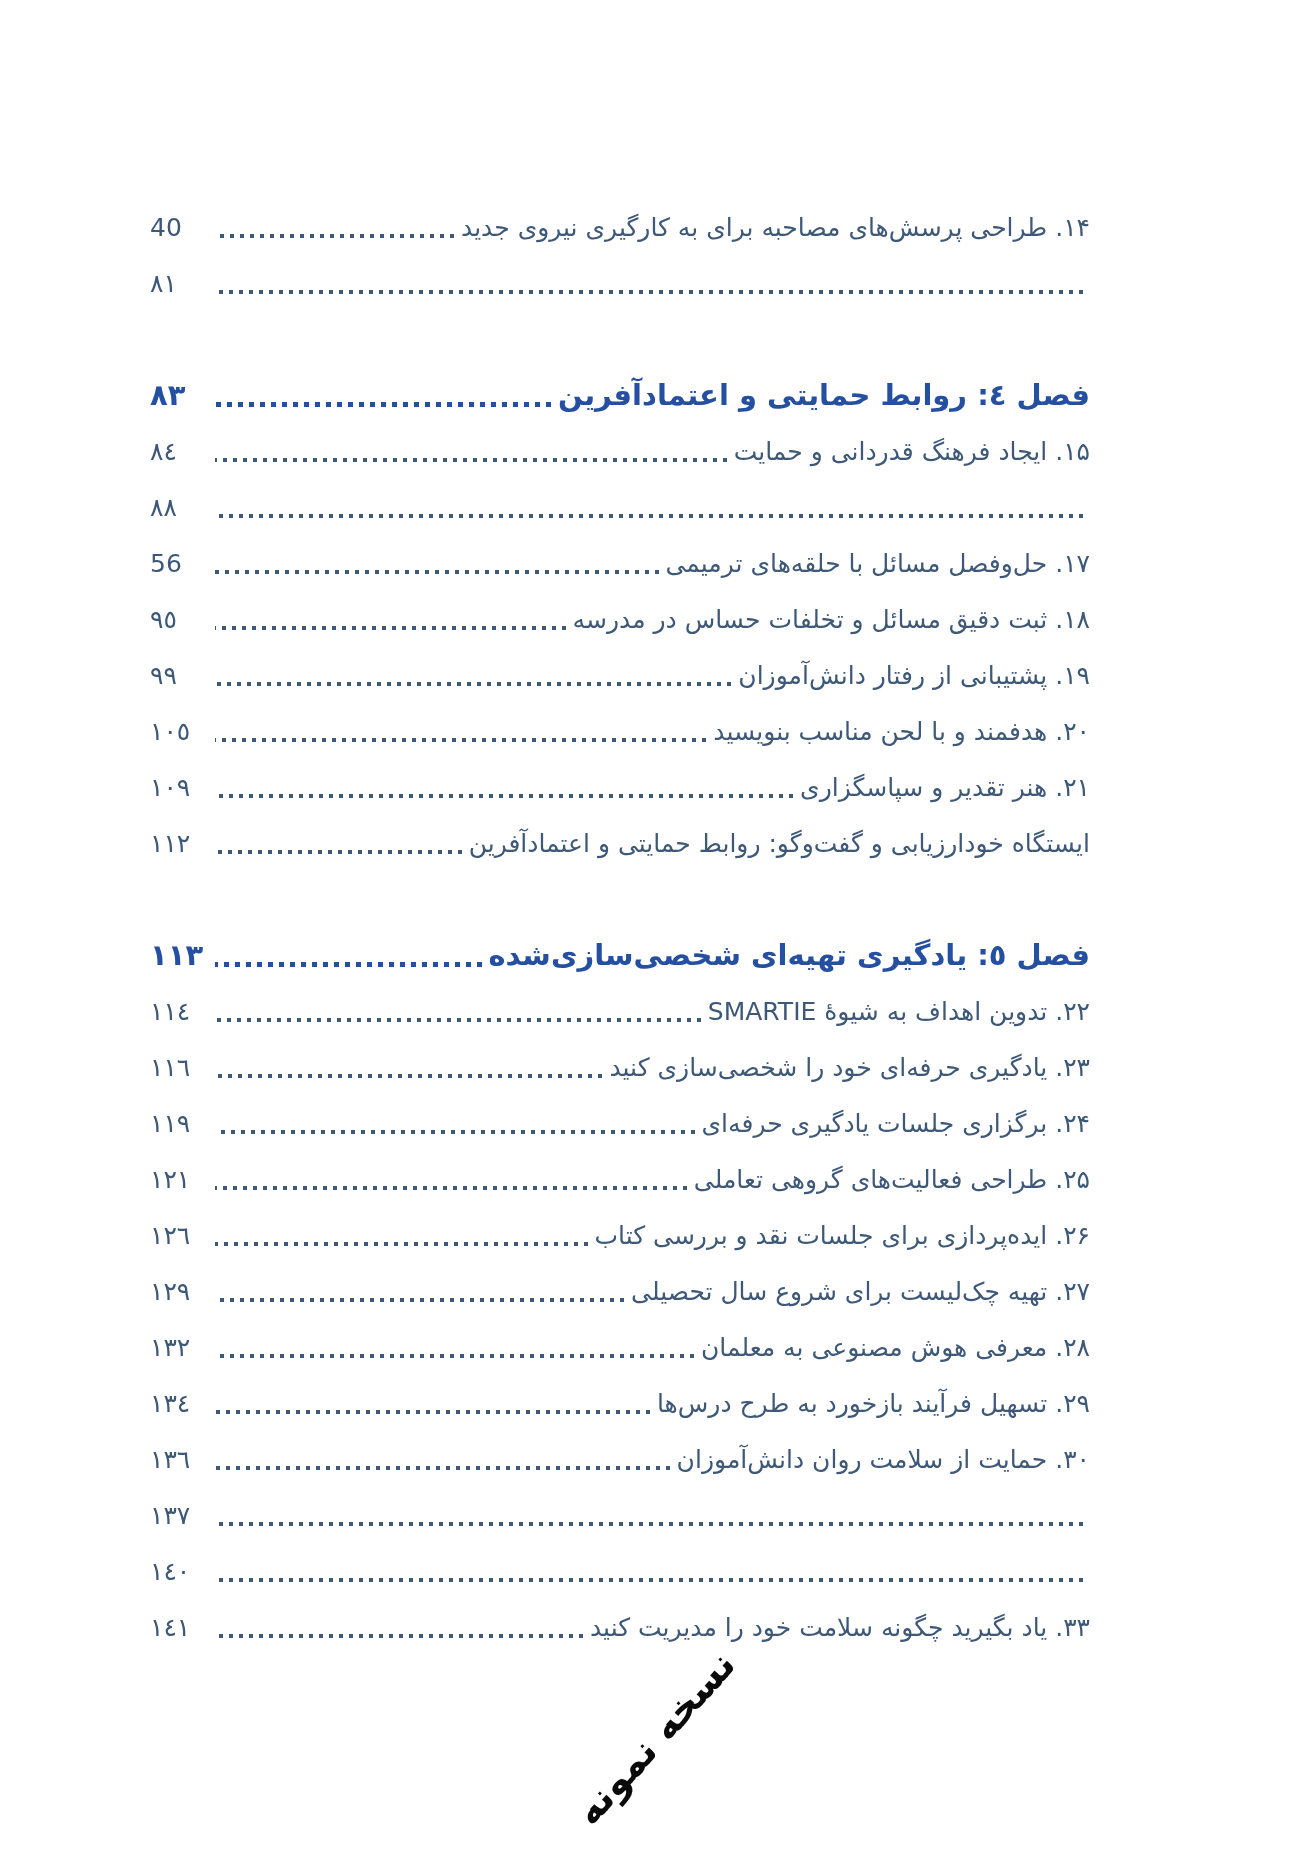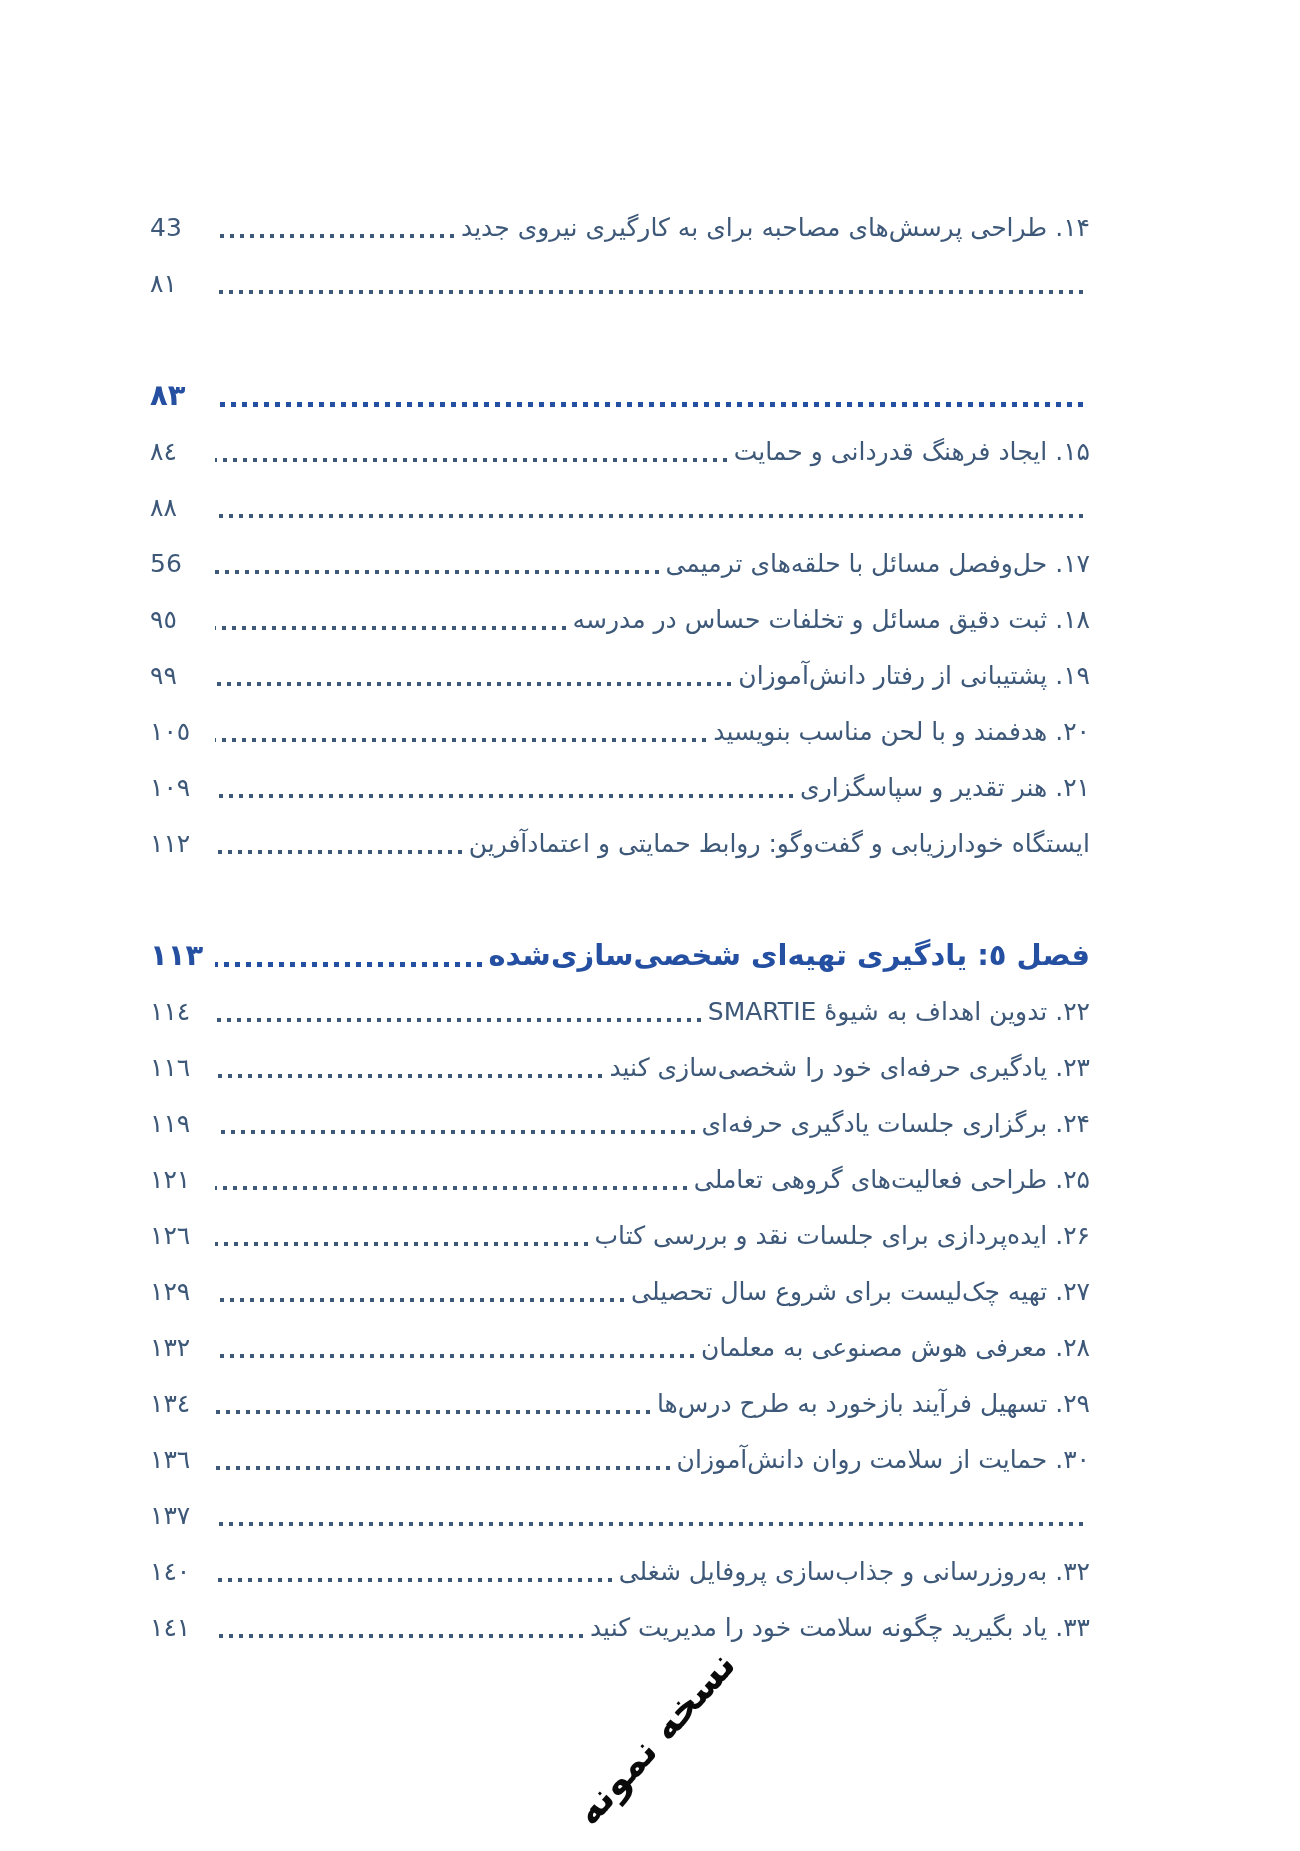--- a/index.html
+++ b/index.html
@@ -78,7 +78,7 @@
     <div class="row item">
       <span class="t">۱۴. طراحی پرسش‌های مصاحبه برای به کارگیری نیروی جدید</span>
       <span class="dots"></span>
-      <span class="p">43</span>
+      <span class="p">40</span>
     </div>
     <div class="row item">
       <span class="dots"></span>

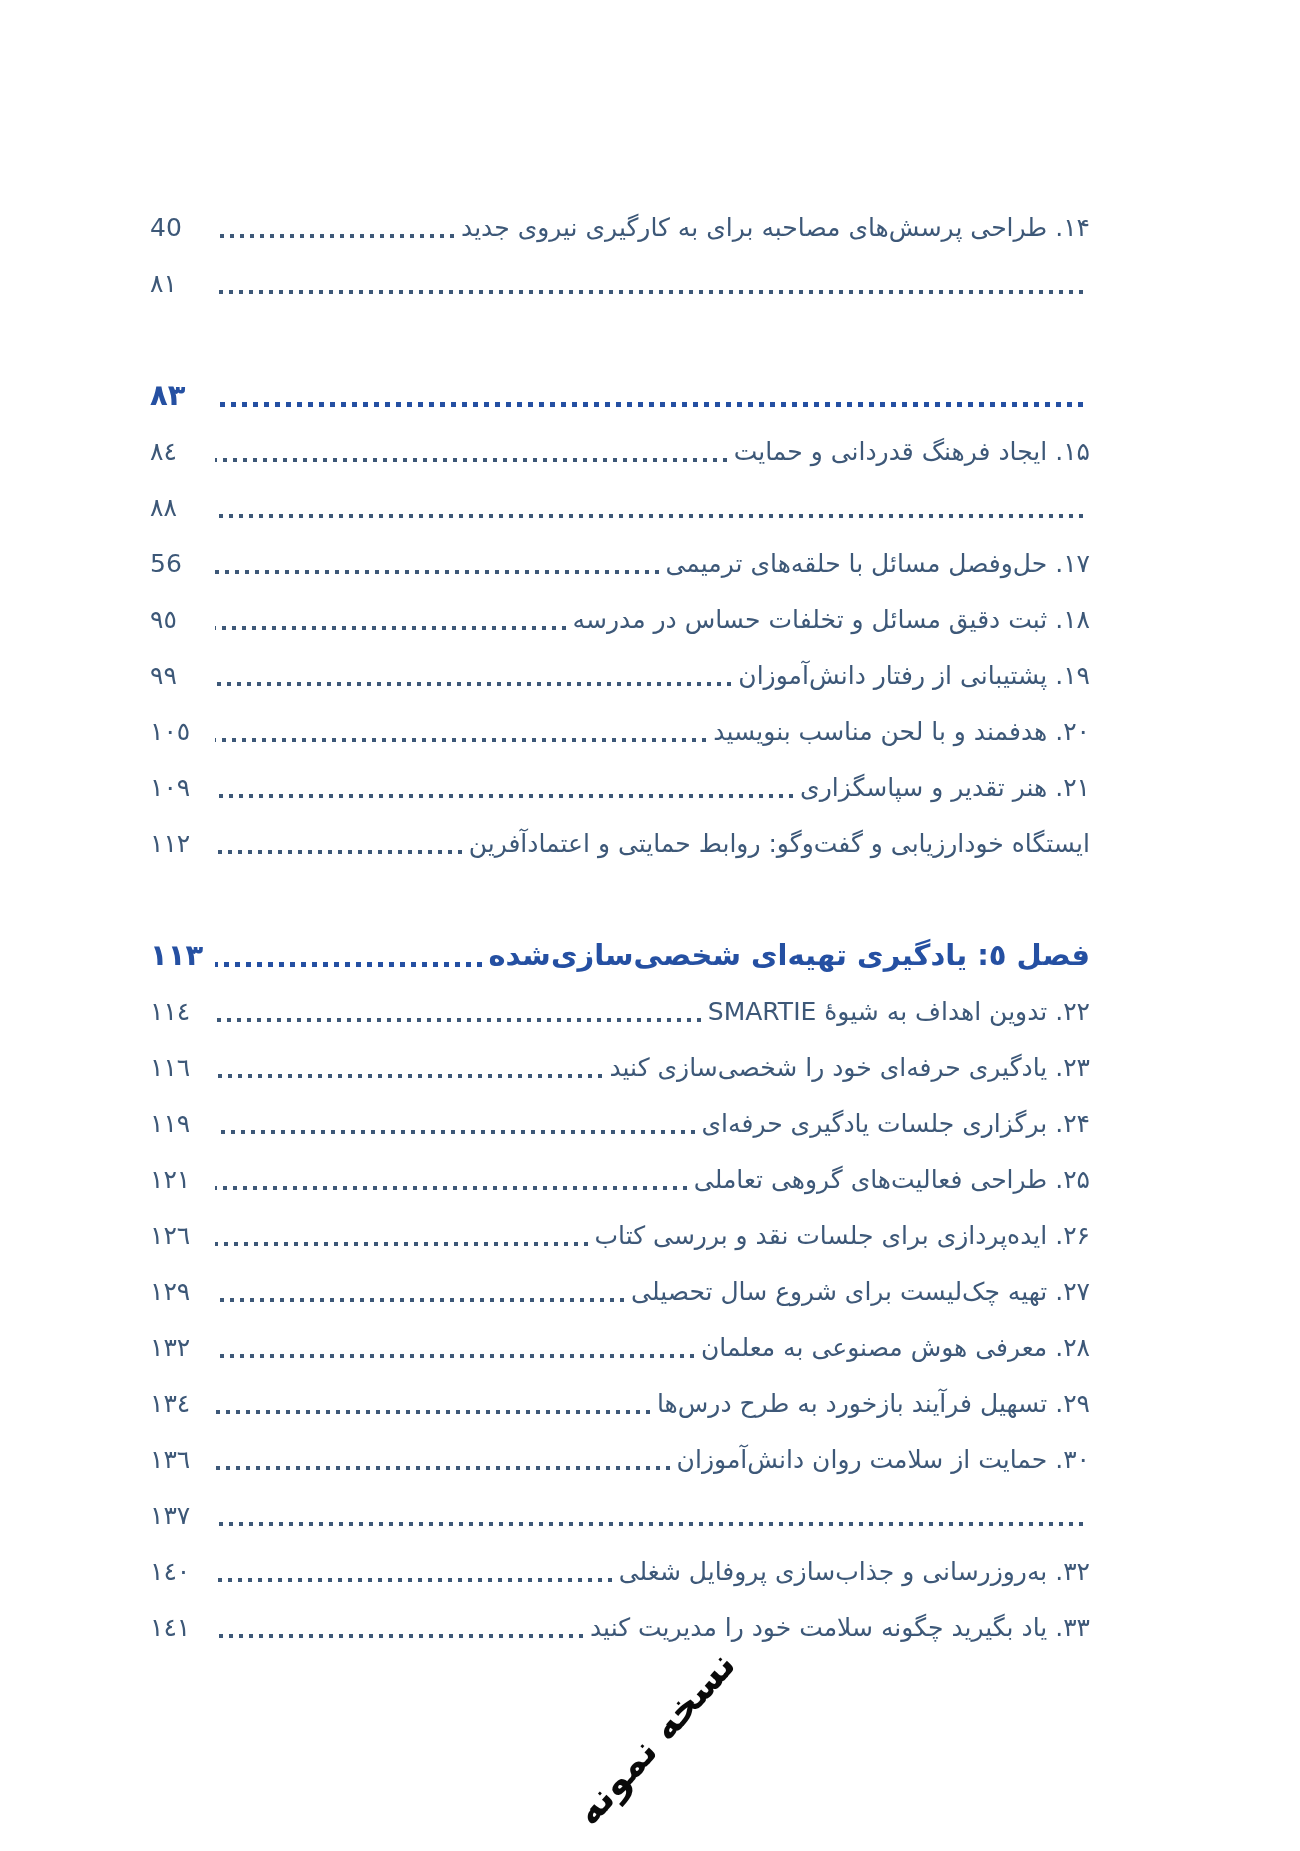--- a/index.html
+++ b/index.html
@@ -86,6 +86,7 @@
     </div>
 
     <div class="row chapter">
+      <span class="t">فصل ٤: روابط حمایتی و اعتمادآفرین</span>
       <span class="dots"></span>
       <span class="p">٨٣</span>
     </div>

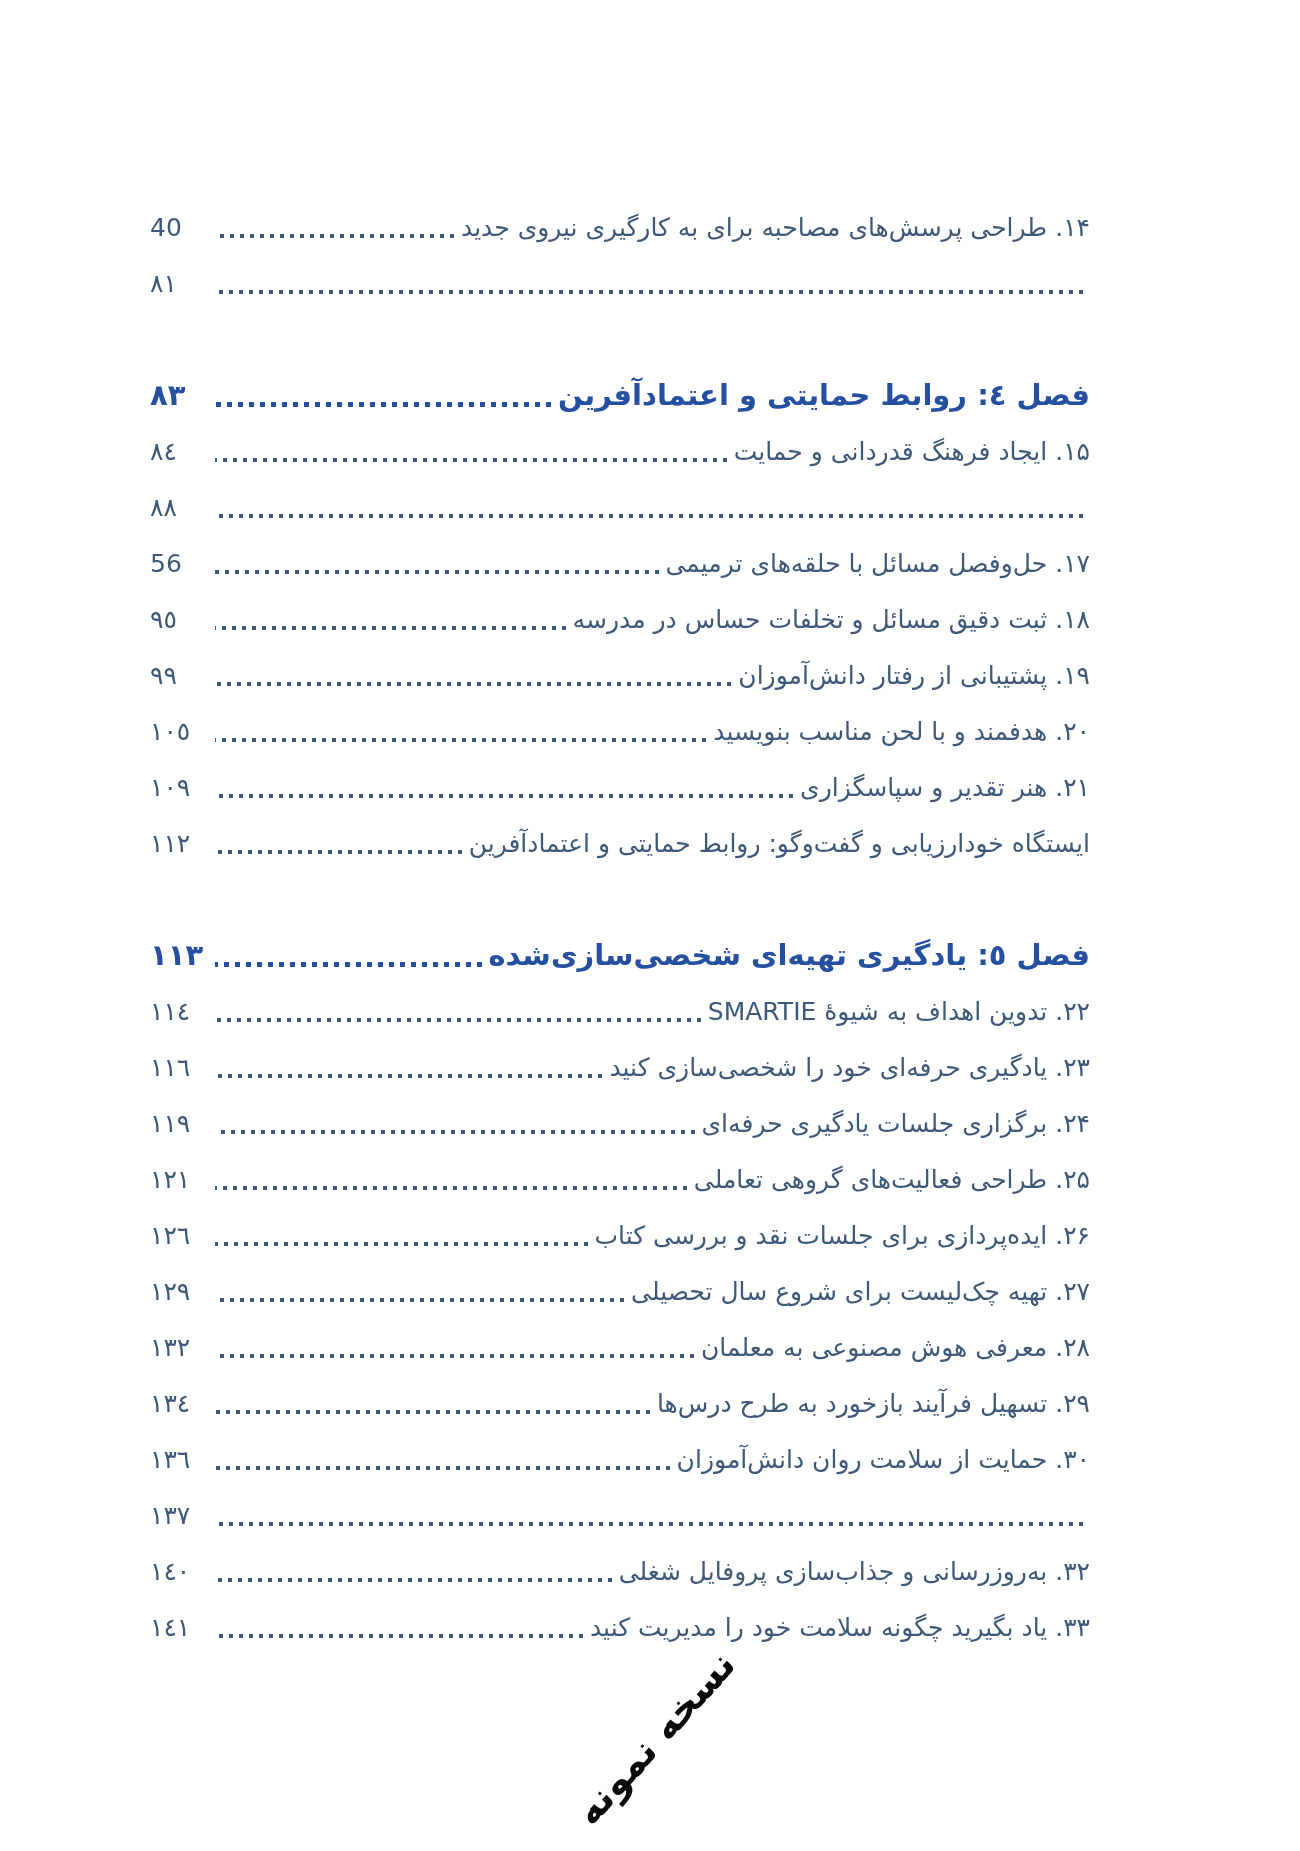--- a/index.html
+++ b/index.html
@@ -185,7 +185,6 @@
       <span class="p">١٣٧</span>
     </div>
     <div class="row item">
-      <span class="t">۳۲. به‌روزرسانی و جذاب‌سازی پروفایل شغلی</span>
       <span class="dots"></span>
       <span class="p">١٤٠</span>
     </div>

